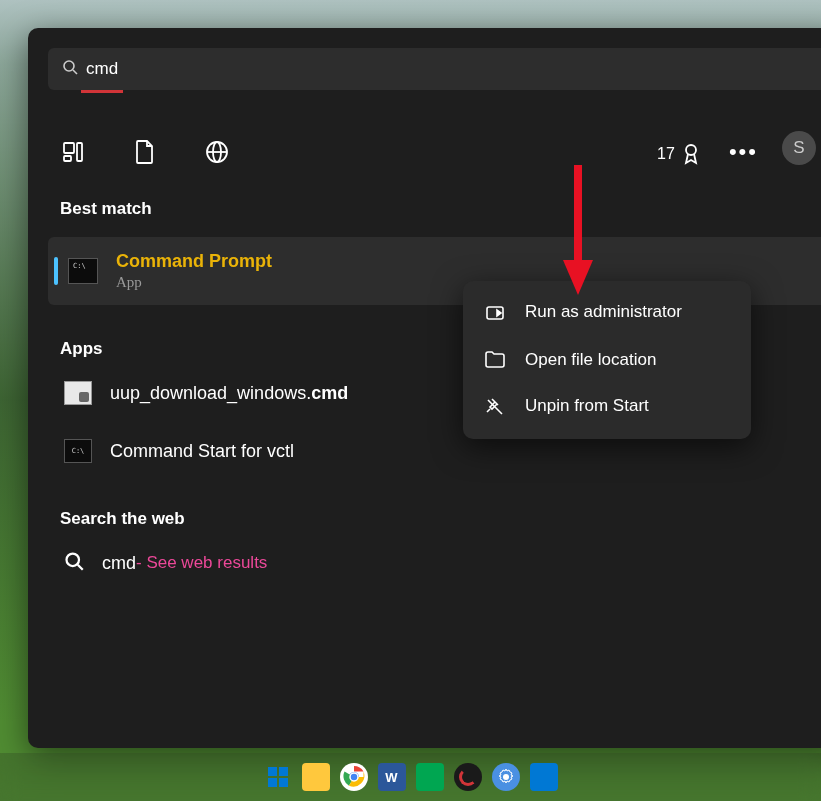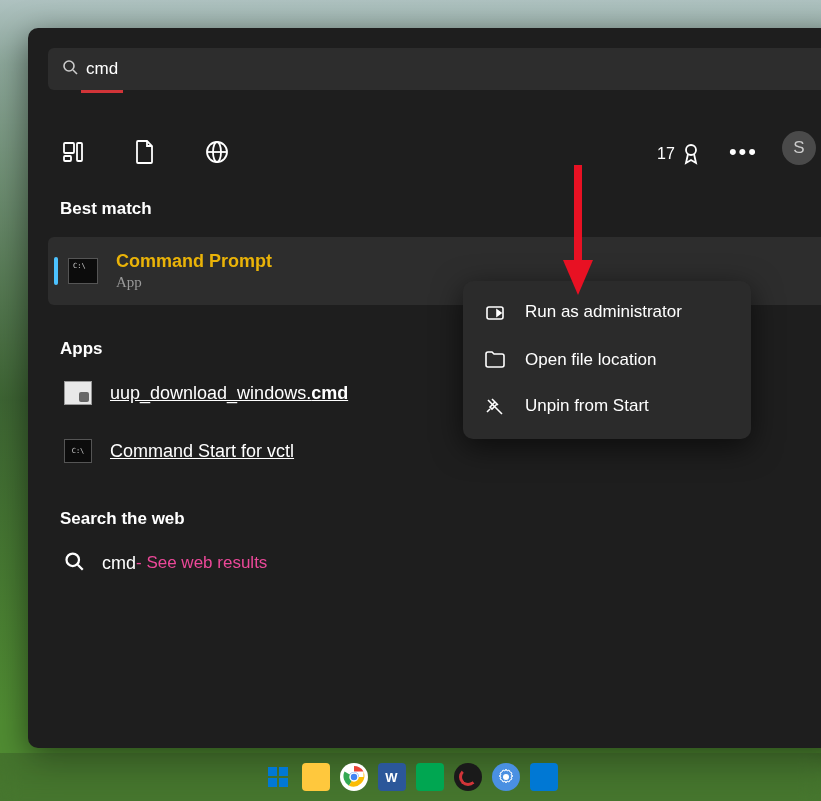--- a/index.html
+++ b/index.html
@@ -105,7 +105,7 @@
     }
     .cmd-file-icon { background:#e8e8e8; border:1px solid #999; position:relative; }
     .cmd-file-icon::after{ content:''; position:absolute; bottom:2px; right:2px; width:10px;height:10px; background:#666; border-radius:2px;}
-    .result-item .res-label { color: #fff; font-size: 18px; text-decoration: underline; }
+    .result-item .res-label { color: #fff; font-size: 18px; }
     .result-item .res-label .bold { font-weight: 600; }
     .search-web-item .ws-icon { color:#fff; margin-right:18px; }
     .search-web-item .ws-term { color:#fff; font-size:18px; }

